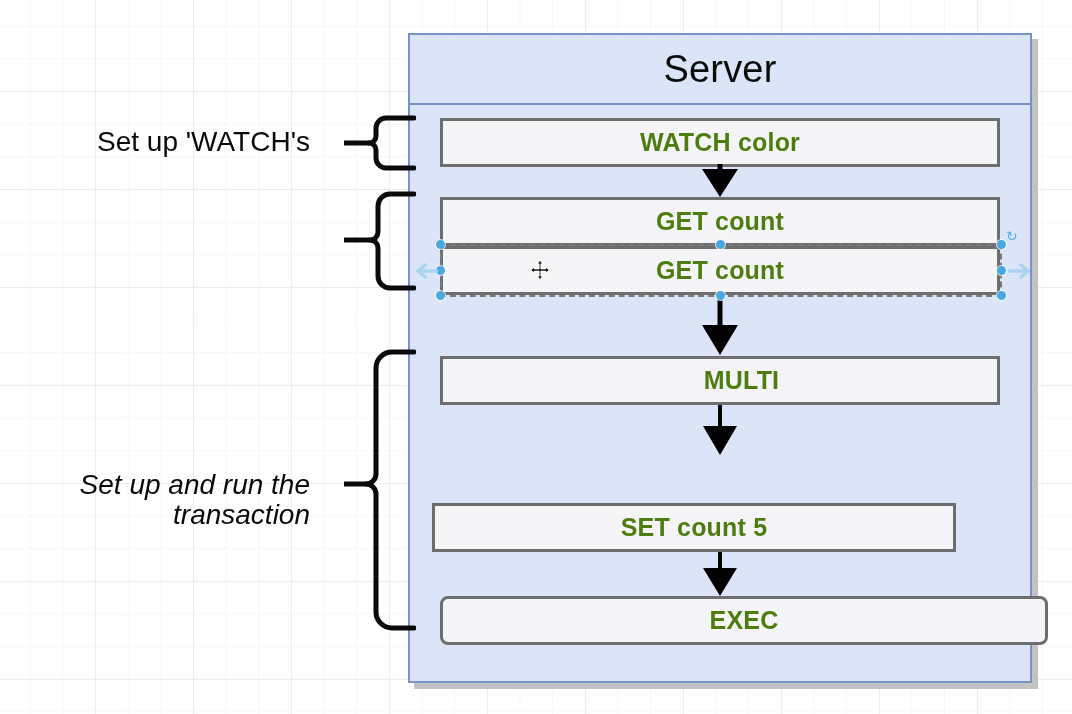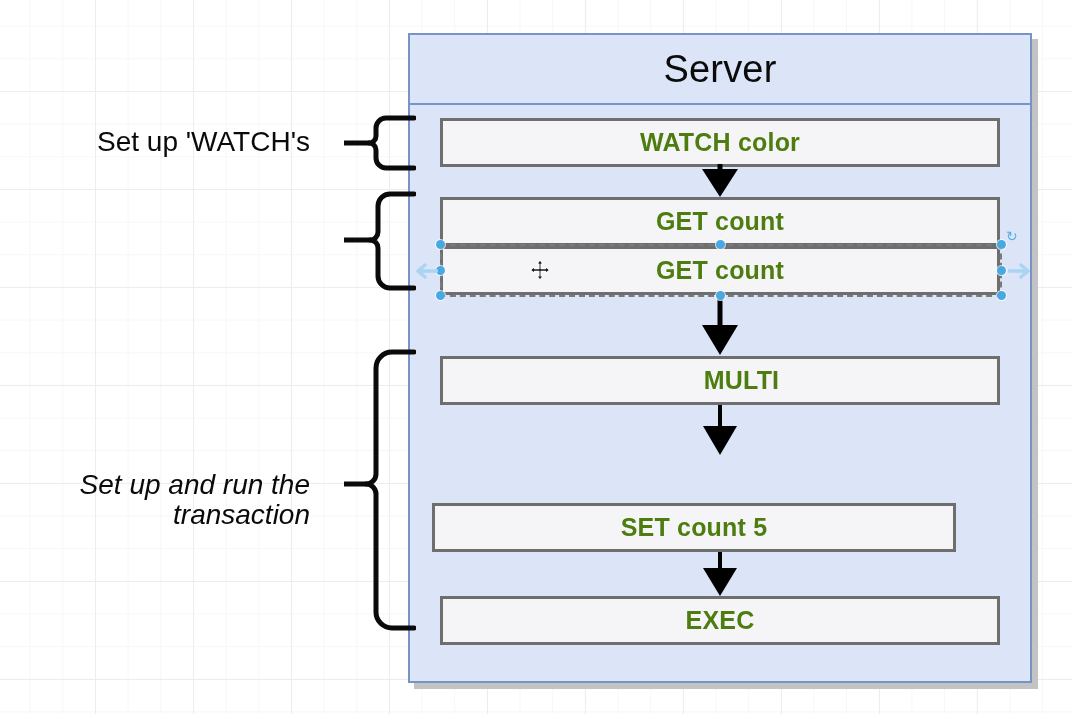--- a/index.html
+++ b/index.html
@@ -92,7 +92,7 @@
 
   <div class="cmdbox" style="left:432px;top:503px;width:524px;height:49px;">SET count 5</div>
 
-  <div class="cmdbox" style="left:440px;top:596px;width:560px;height:49px;">EXEC</div>
+  <div class="cmdbox" style="left:440px;top:596px;width:608px;height:49px;border-radius:8px;">EXEC</div>
 
   <div class="arrow" style="left:698px;top:163px;">
     <svg width="44" height="38" viewBox="0 0 44 38">

